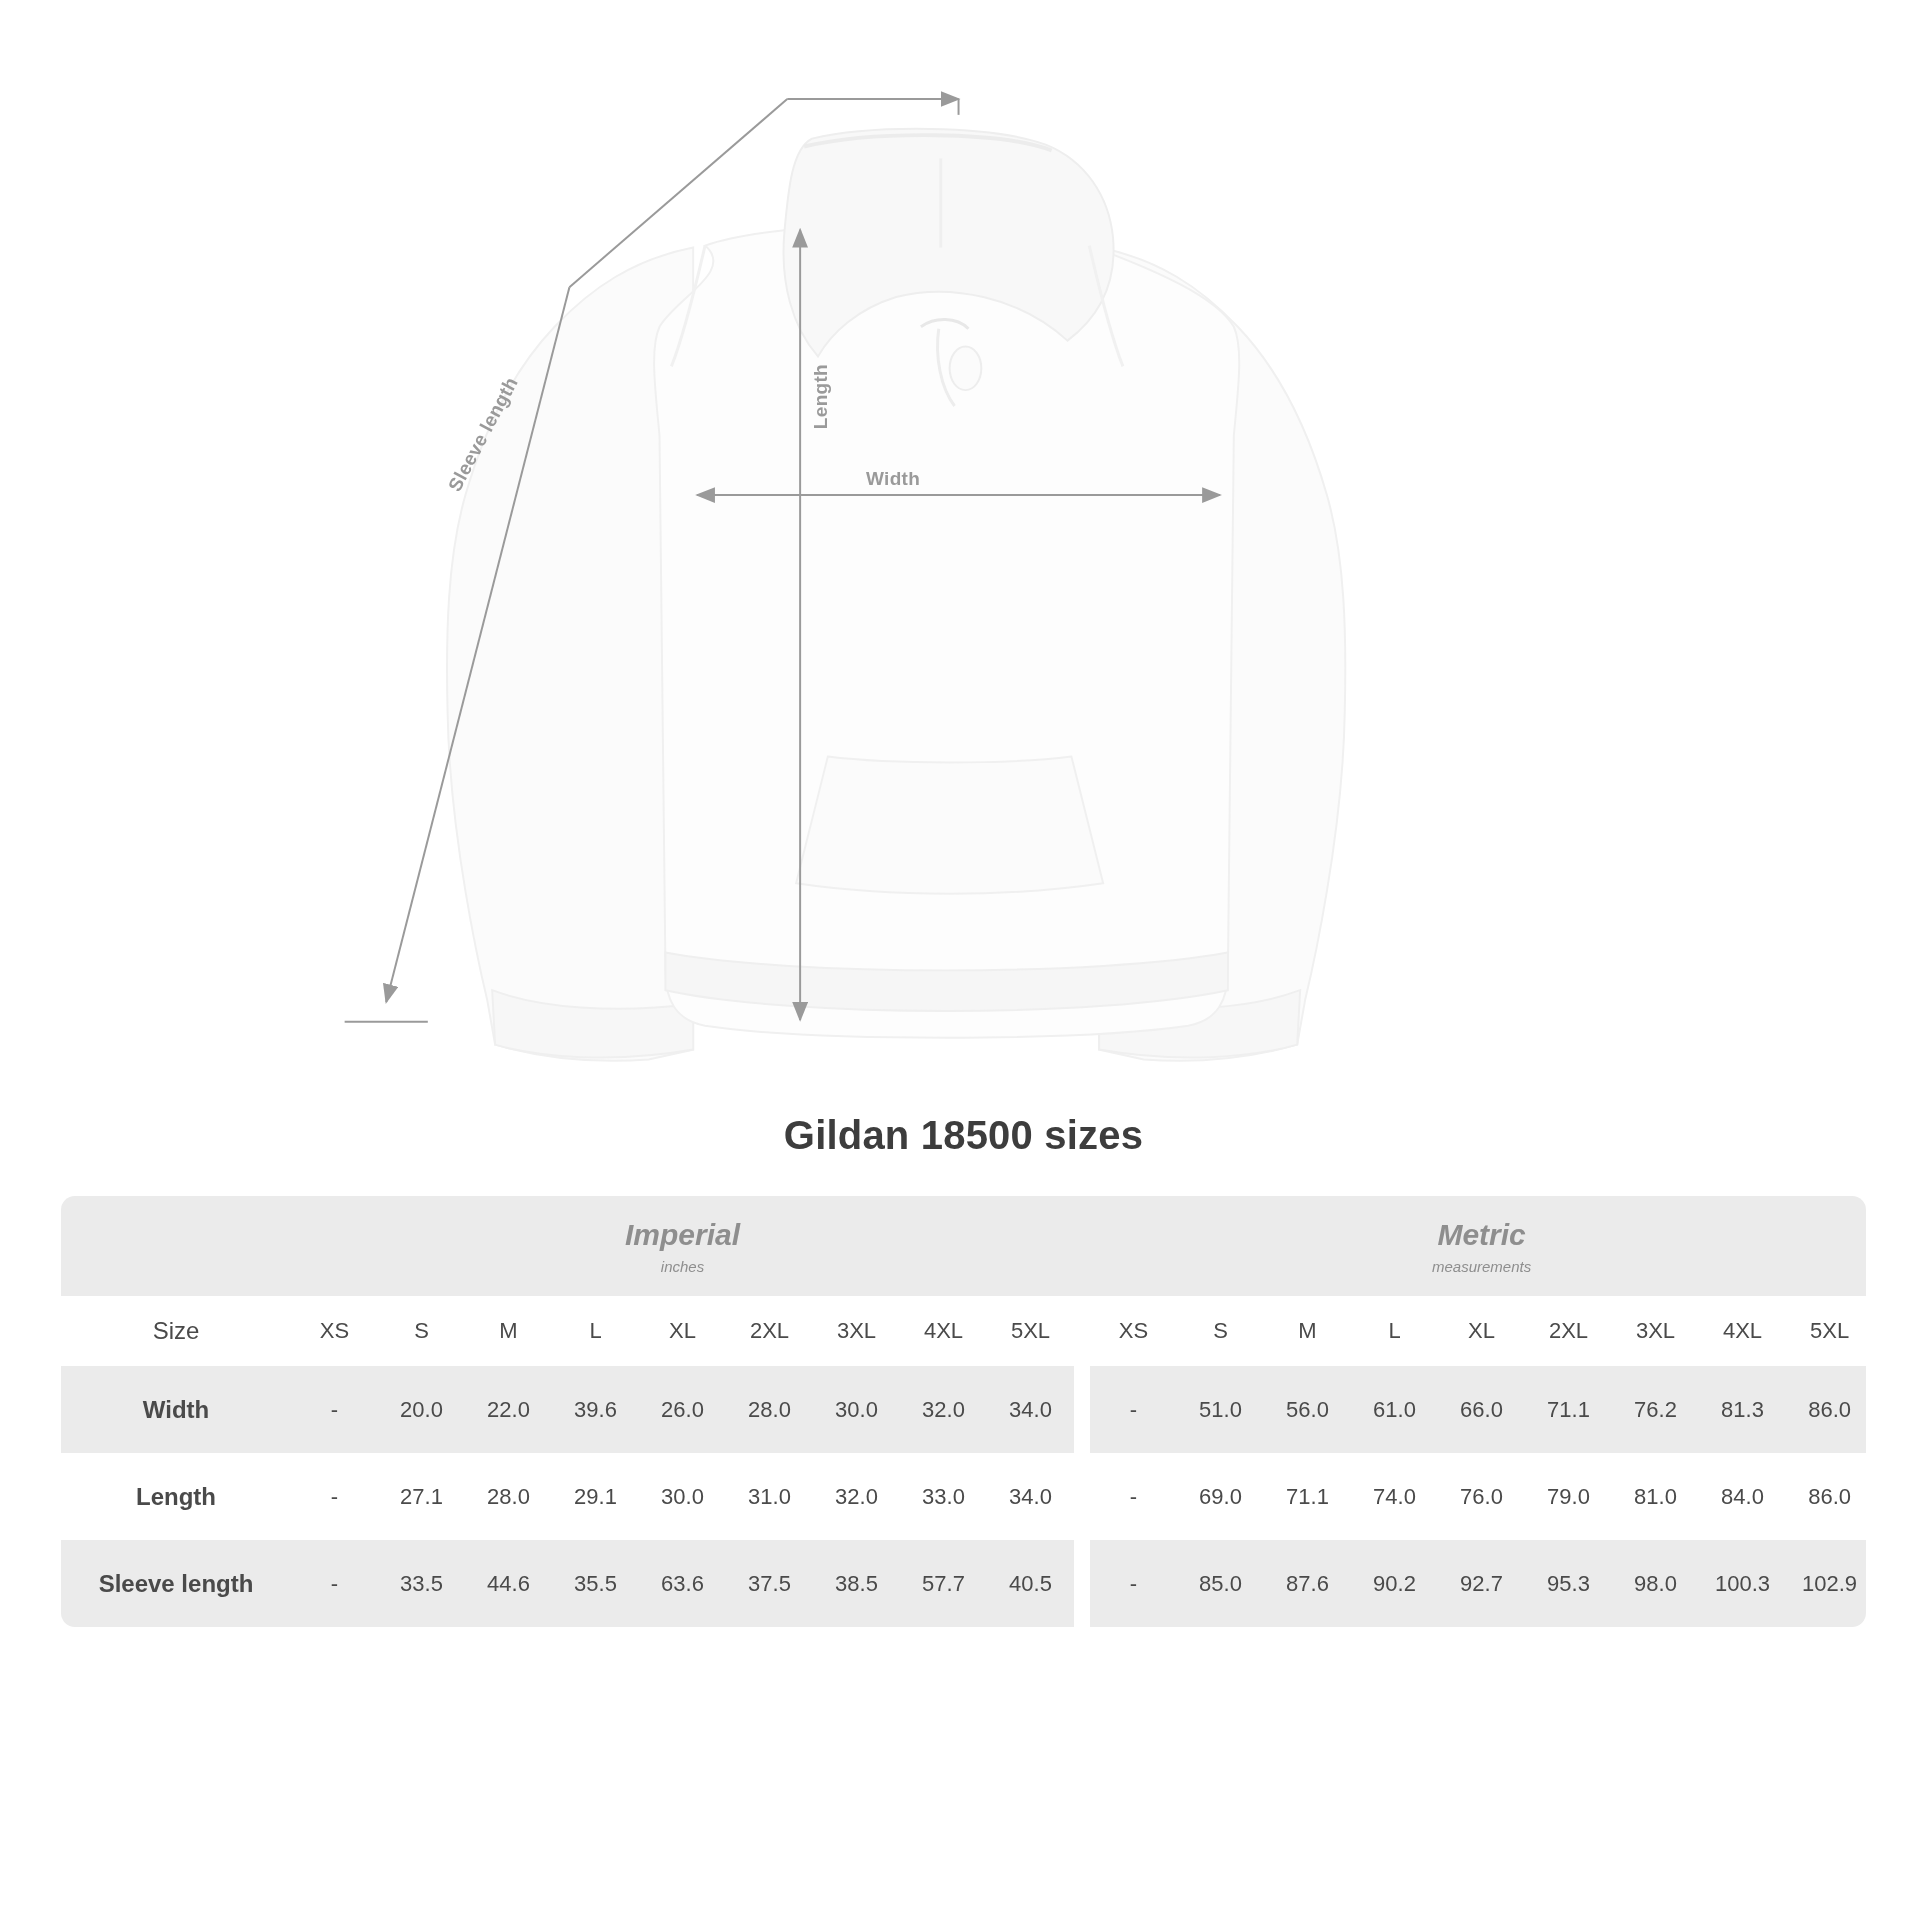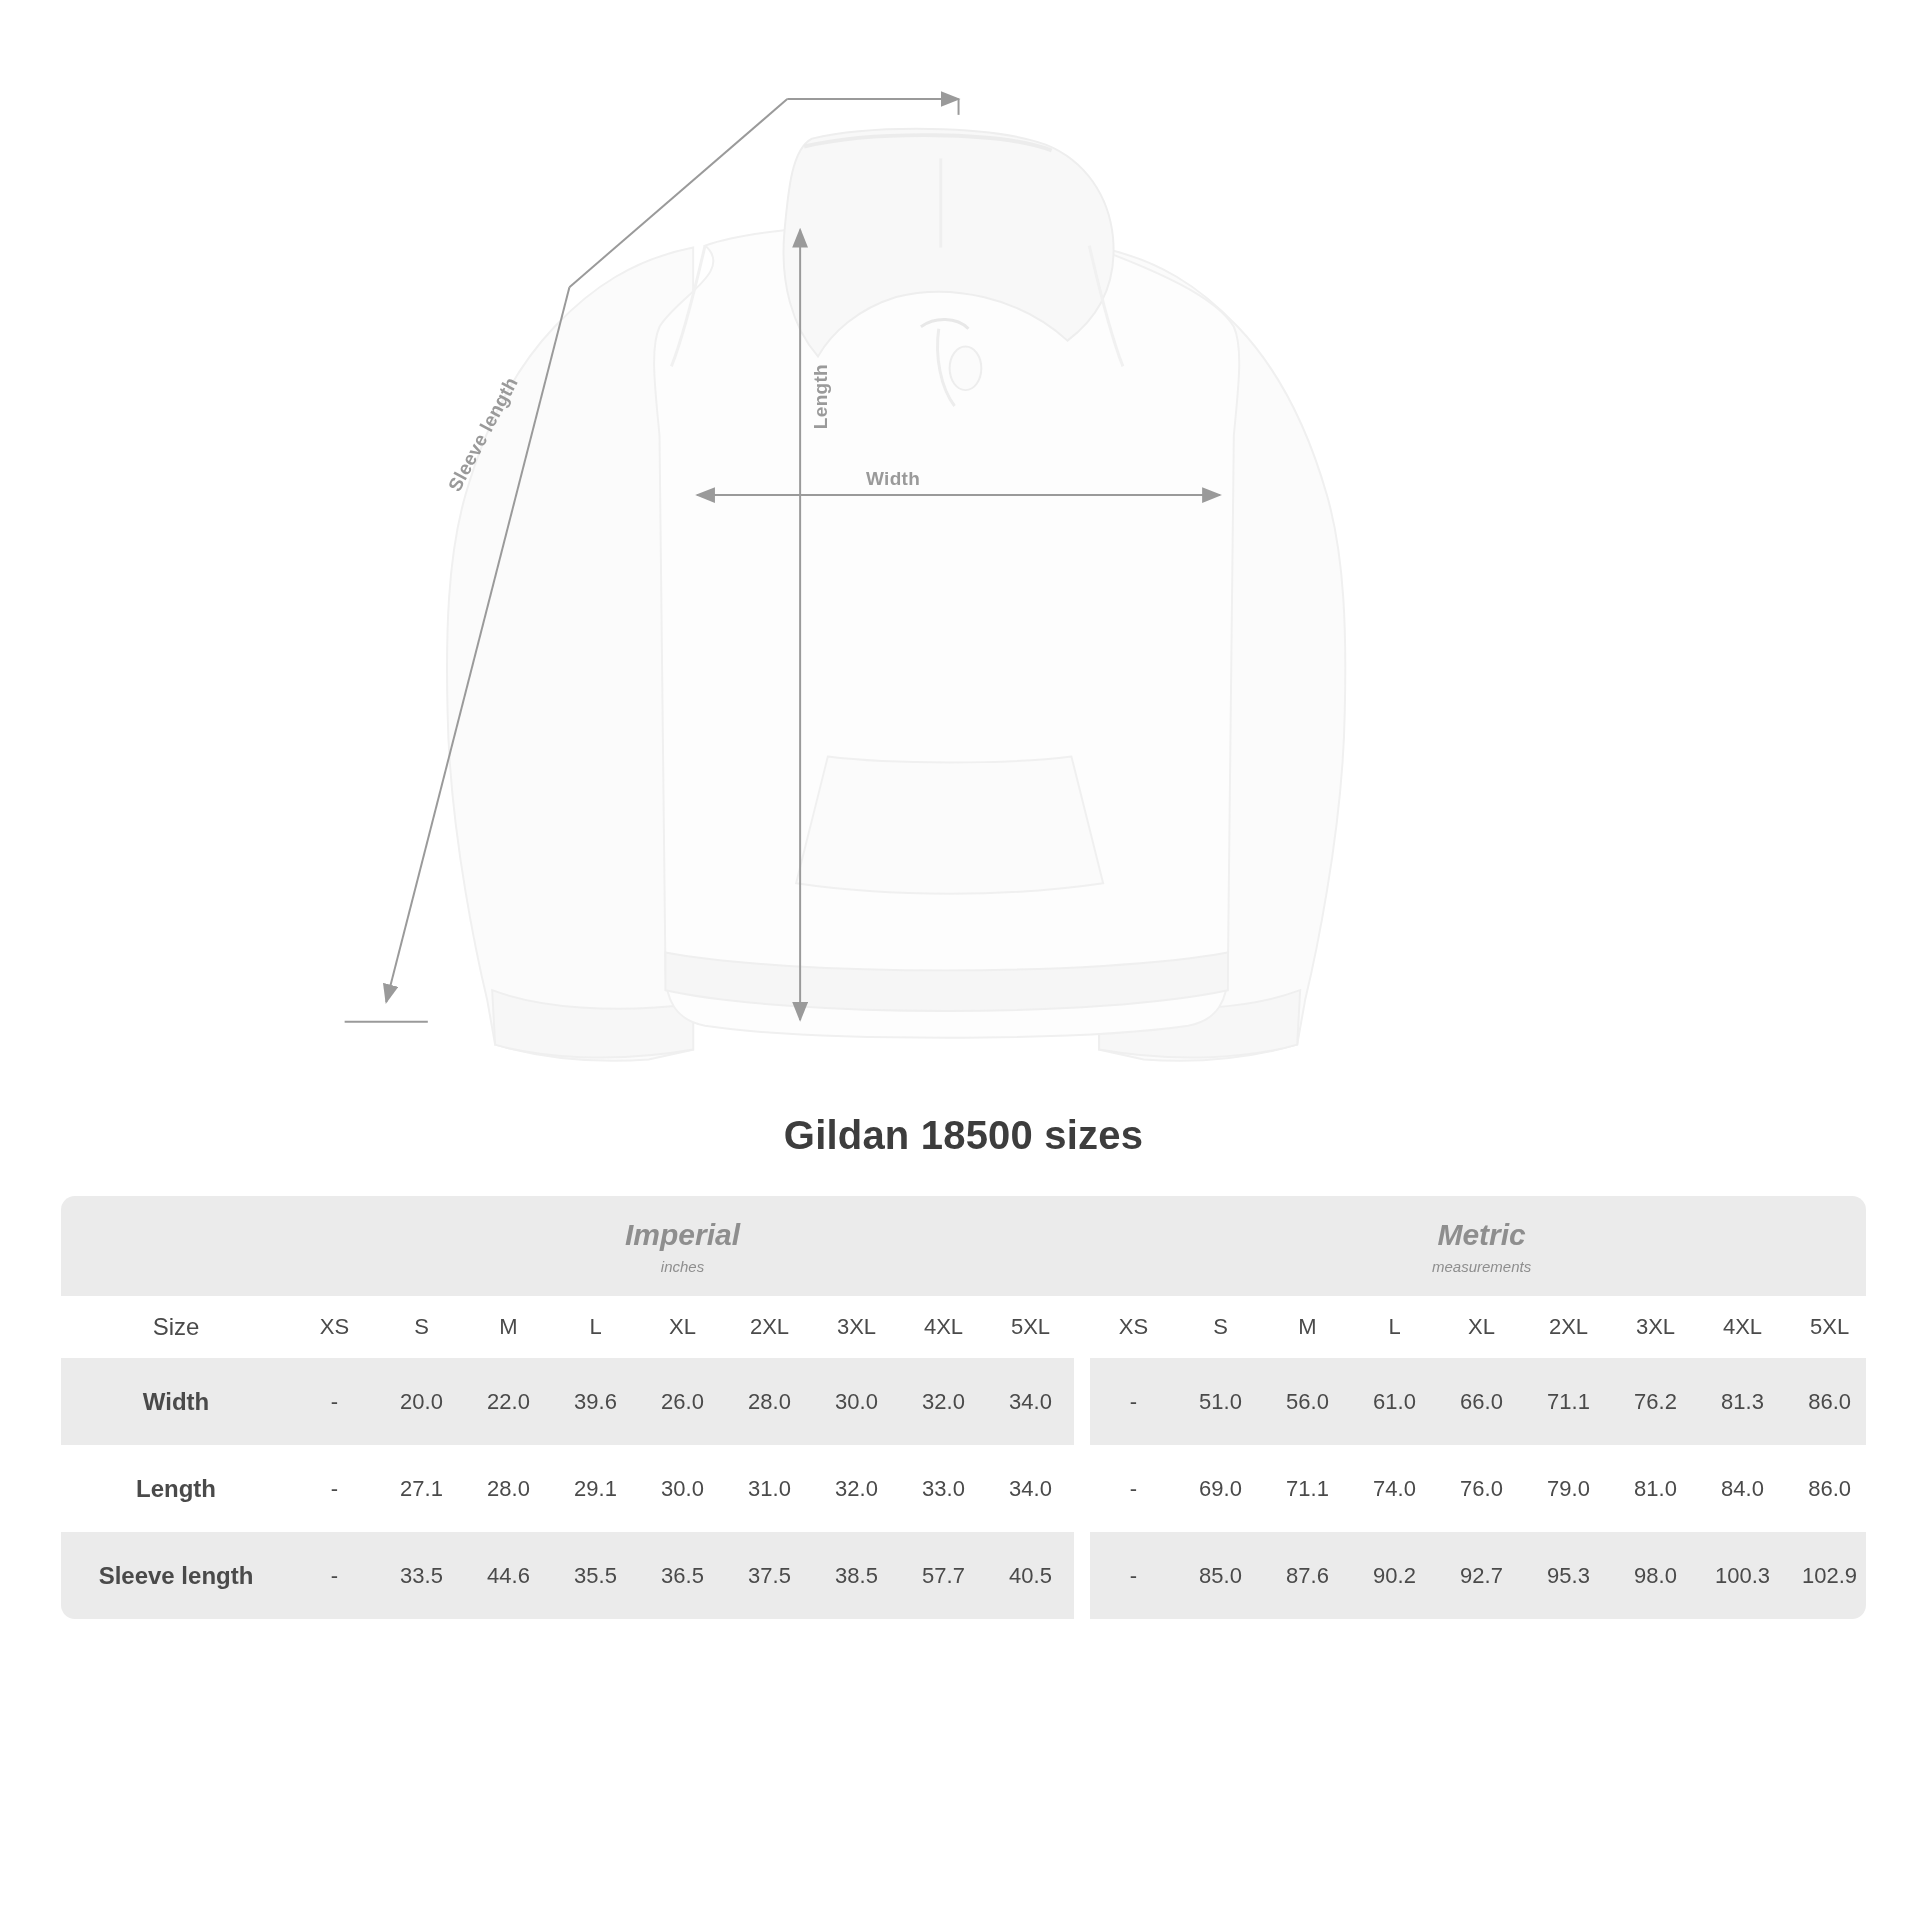--- a/index.html
+++ b/index.html
@@ -107,7 +107,7 @@
     margin-top: 7px;
   }
   .head-row td {
-    height: 62px;
+    height: 70px;
     font-weight: bold;
     color: #5c5c5c;
     font-size: 23px;

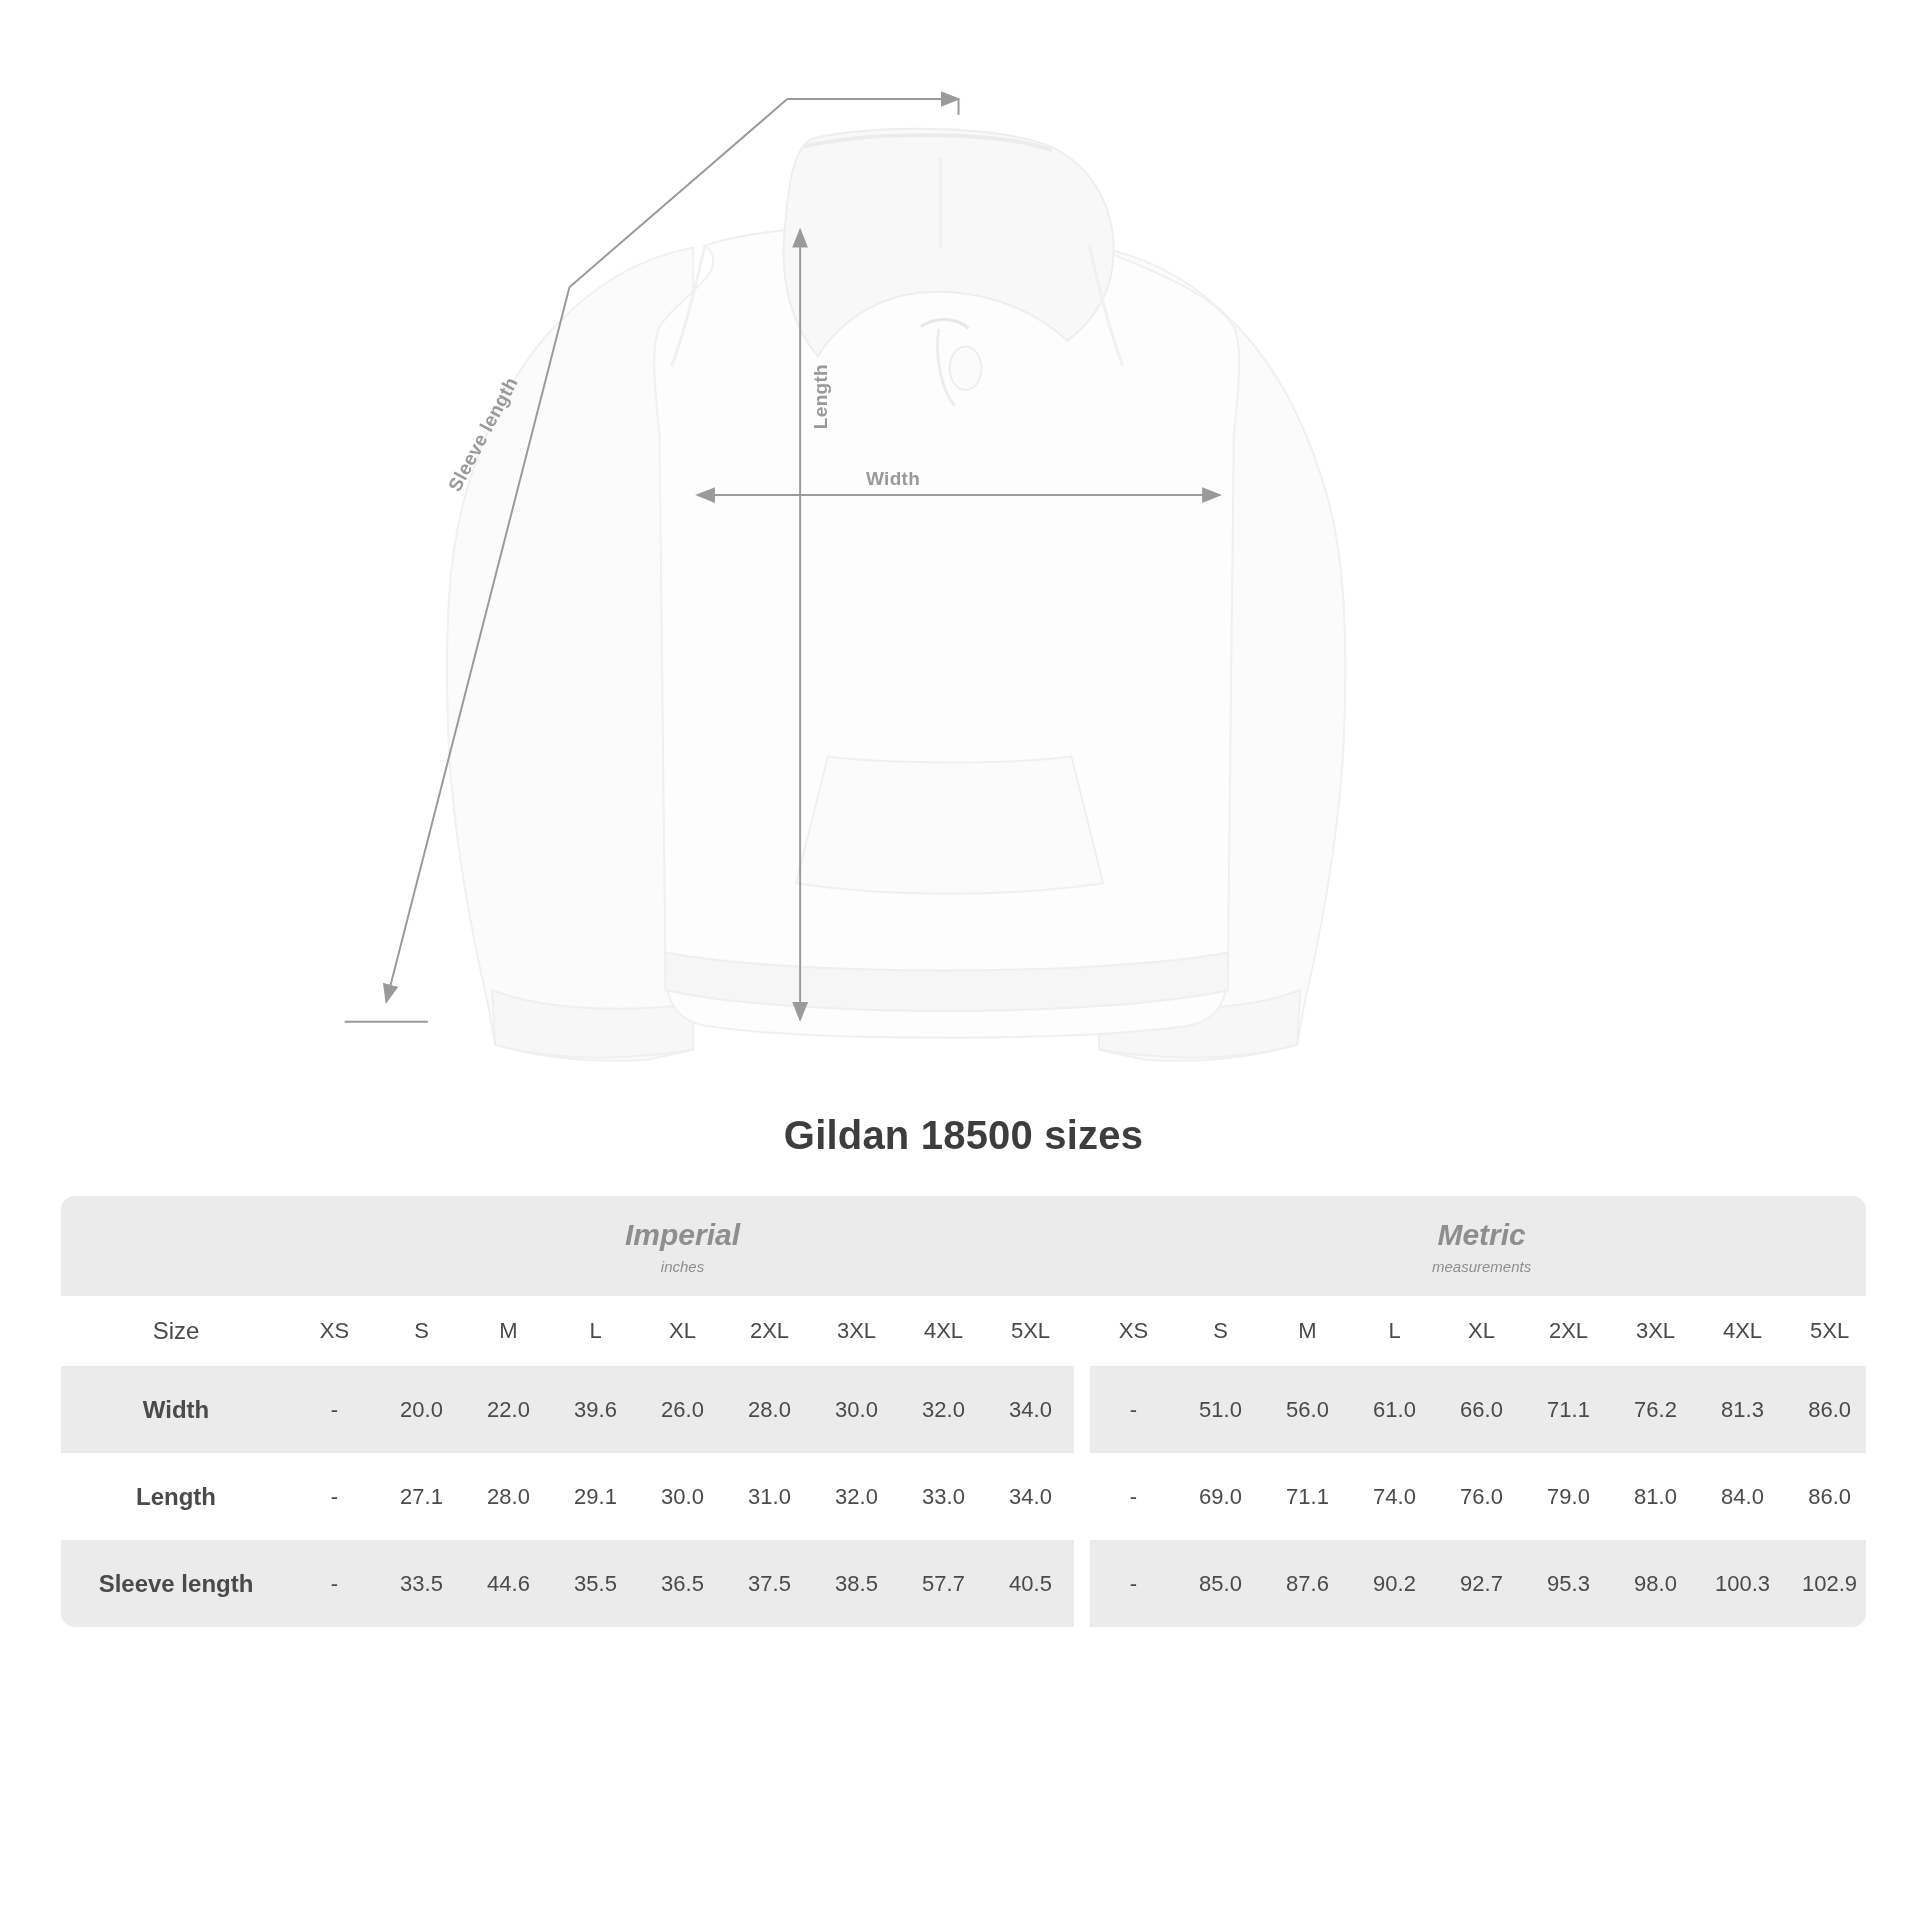--- a/index.html
+++ b/index.html
@@ -336,7 +336,7 @@
           <td>33.5</td>
           <td>44.6</td>
           <td>35.5</td>
-          <td>36.5</td>
+          <td>63.6</td>
           <td>37.5</td>
           <td>38.5</td>
           <td>57.7</td>

